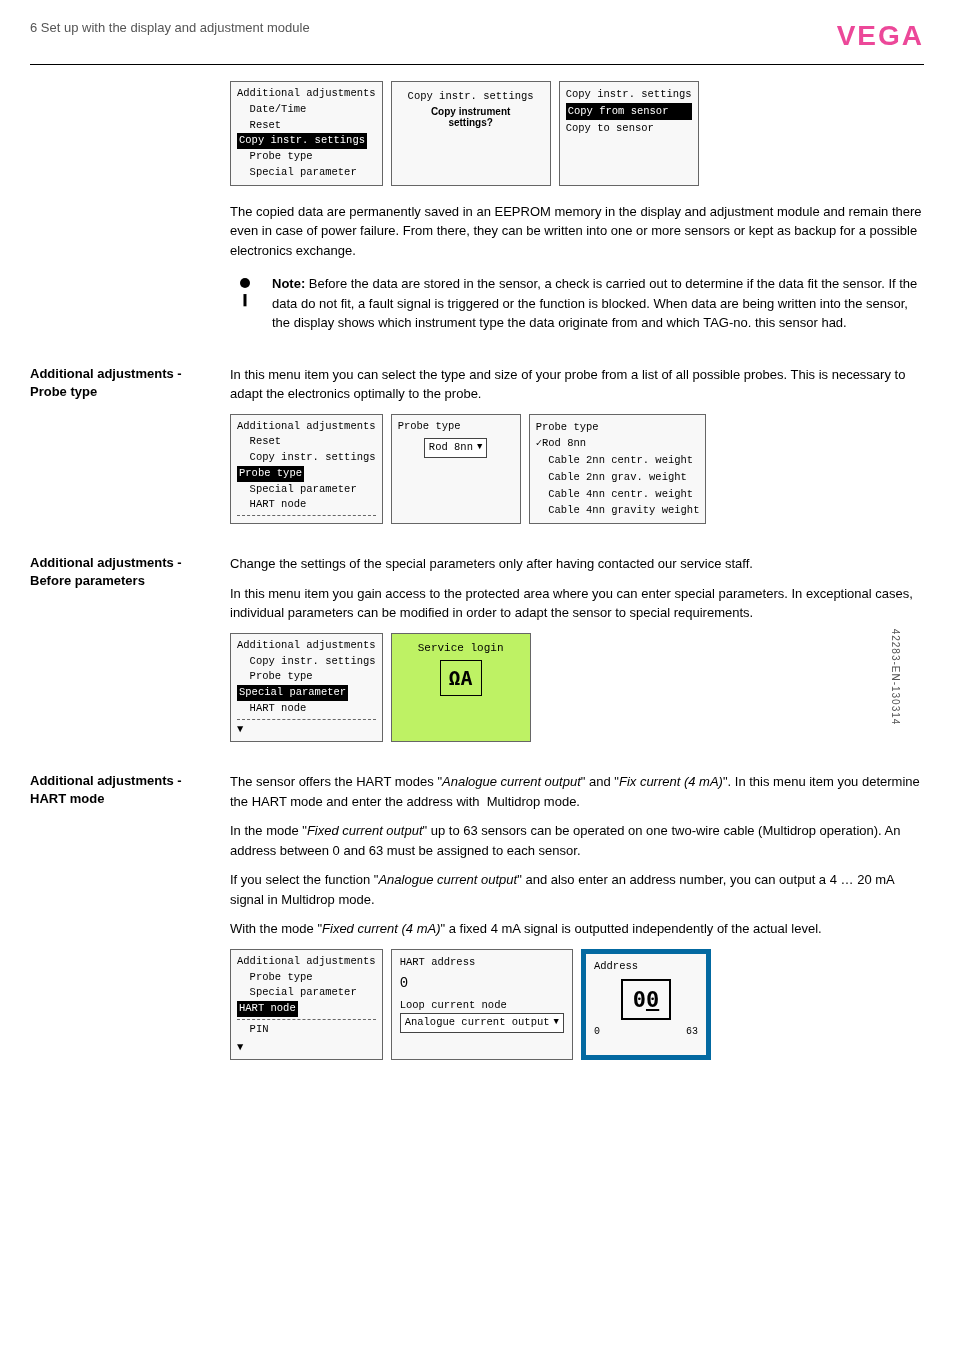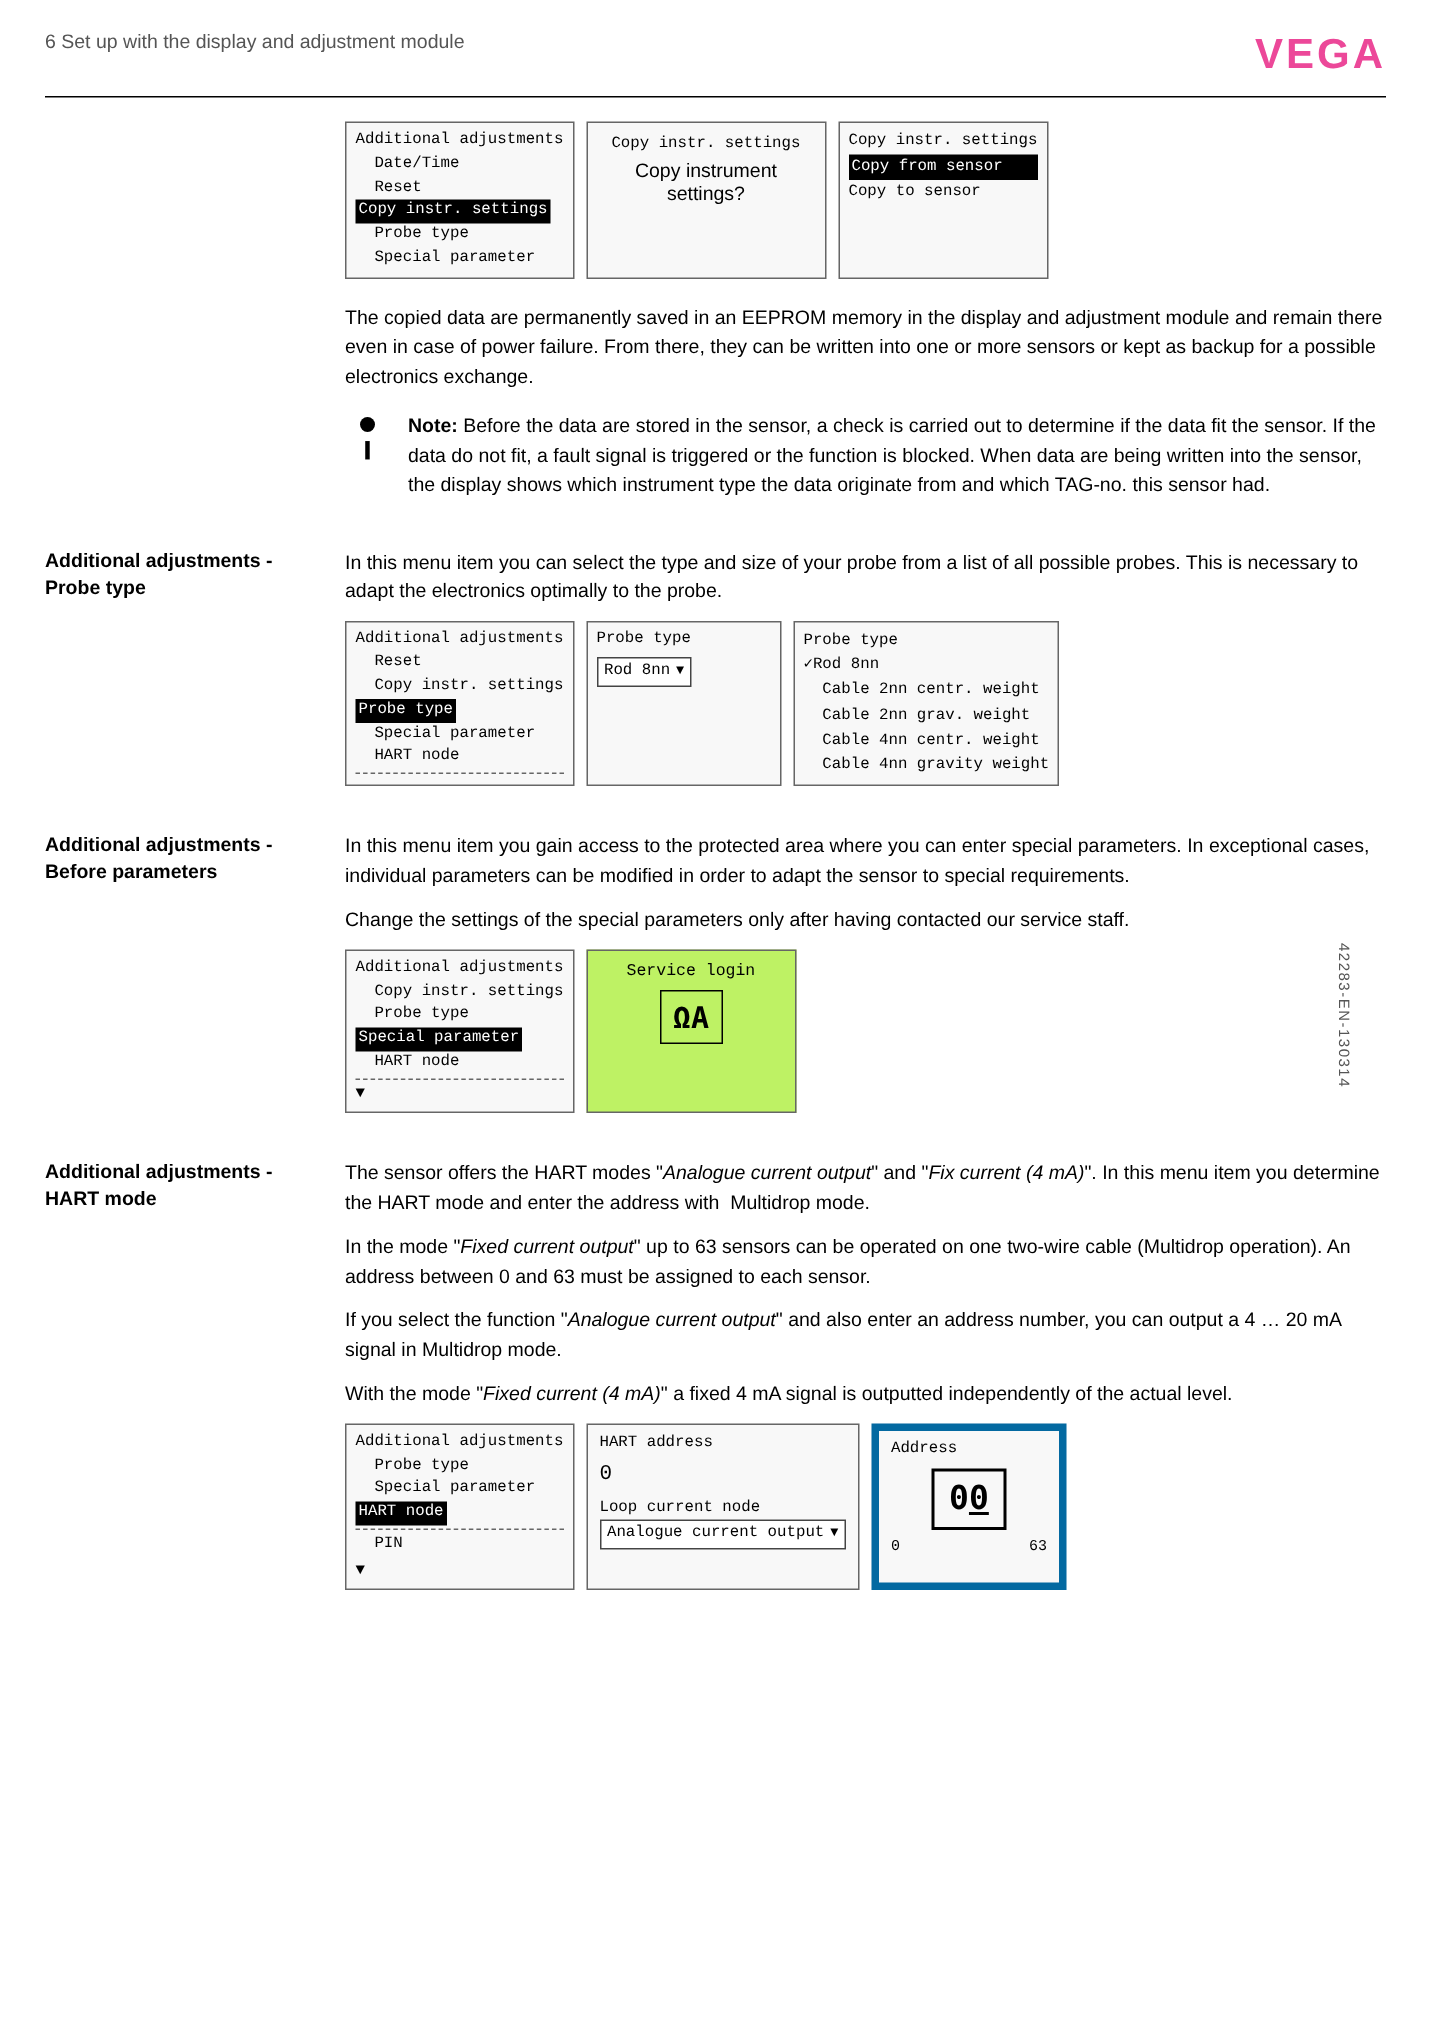--- a/index.html
+++ b/index.html
@@ -105,8 +105,8 @@
       margin-bottom: 4px;
     }
     .ui-box-middle .big-text {
-      font-size: 13px;
-      font-weight: normal;
+      font-size: 10px;
+      font-weight: bold;
       display: block;
     }
 

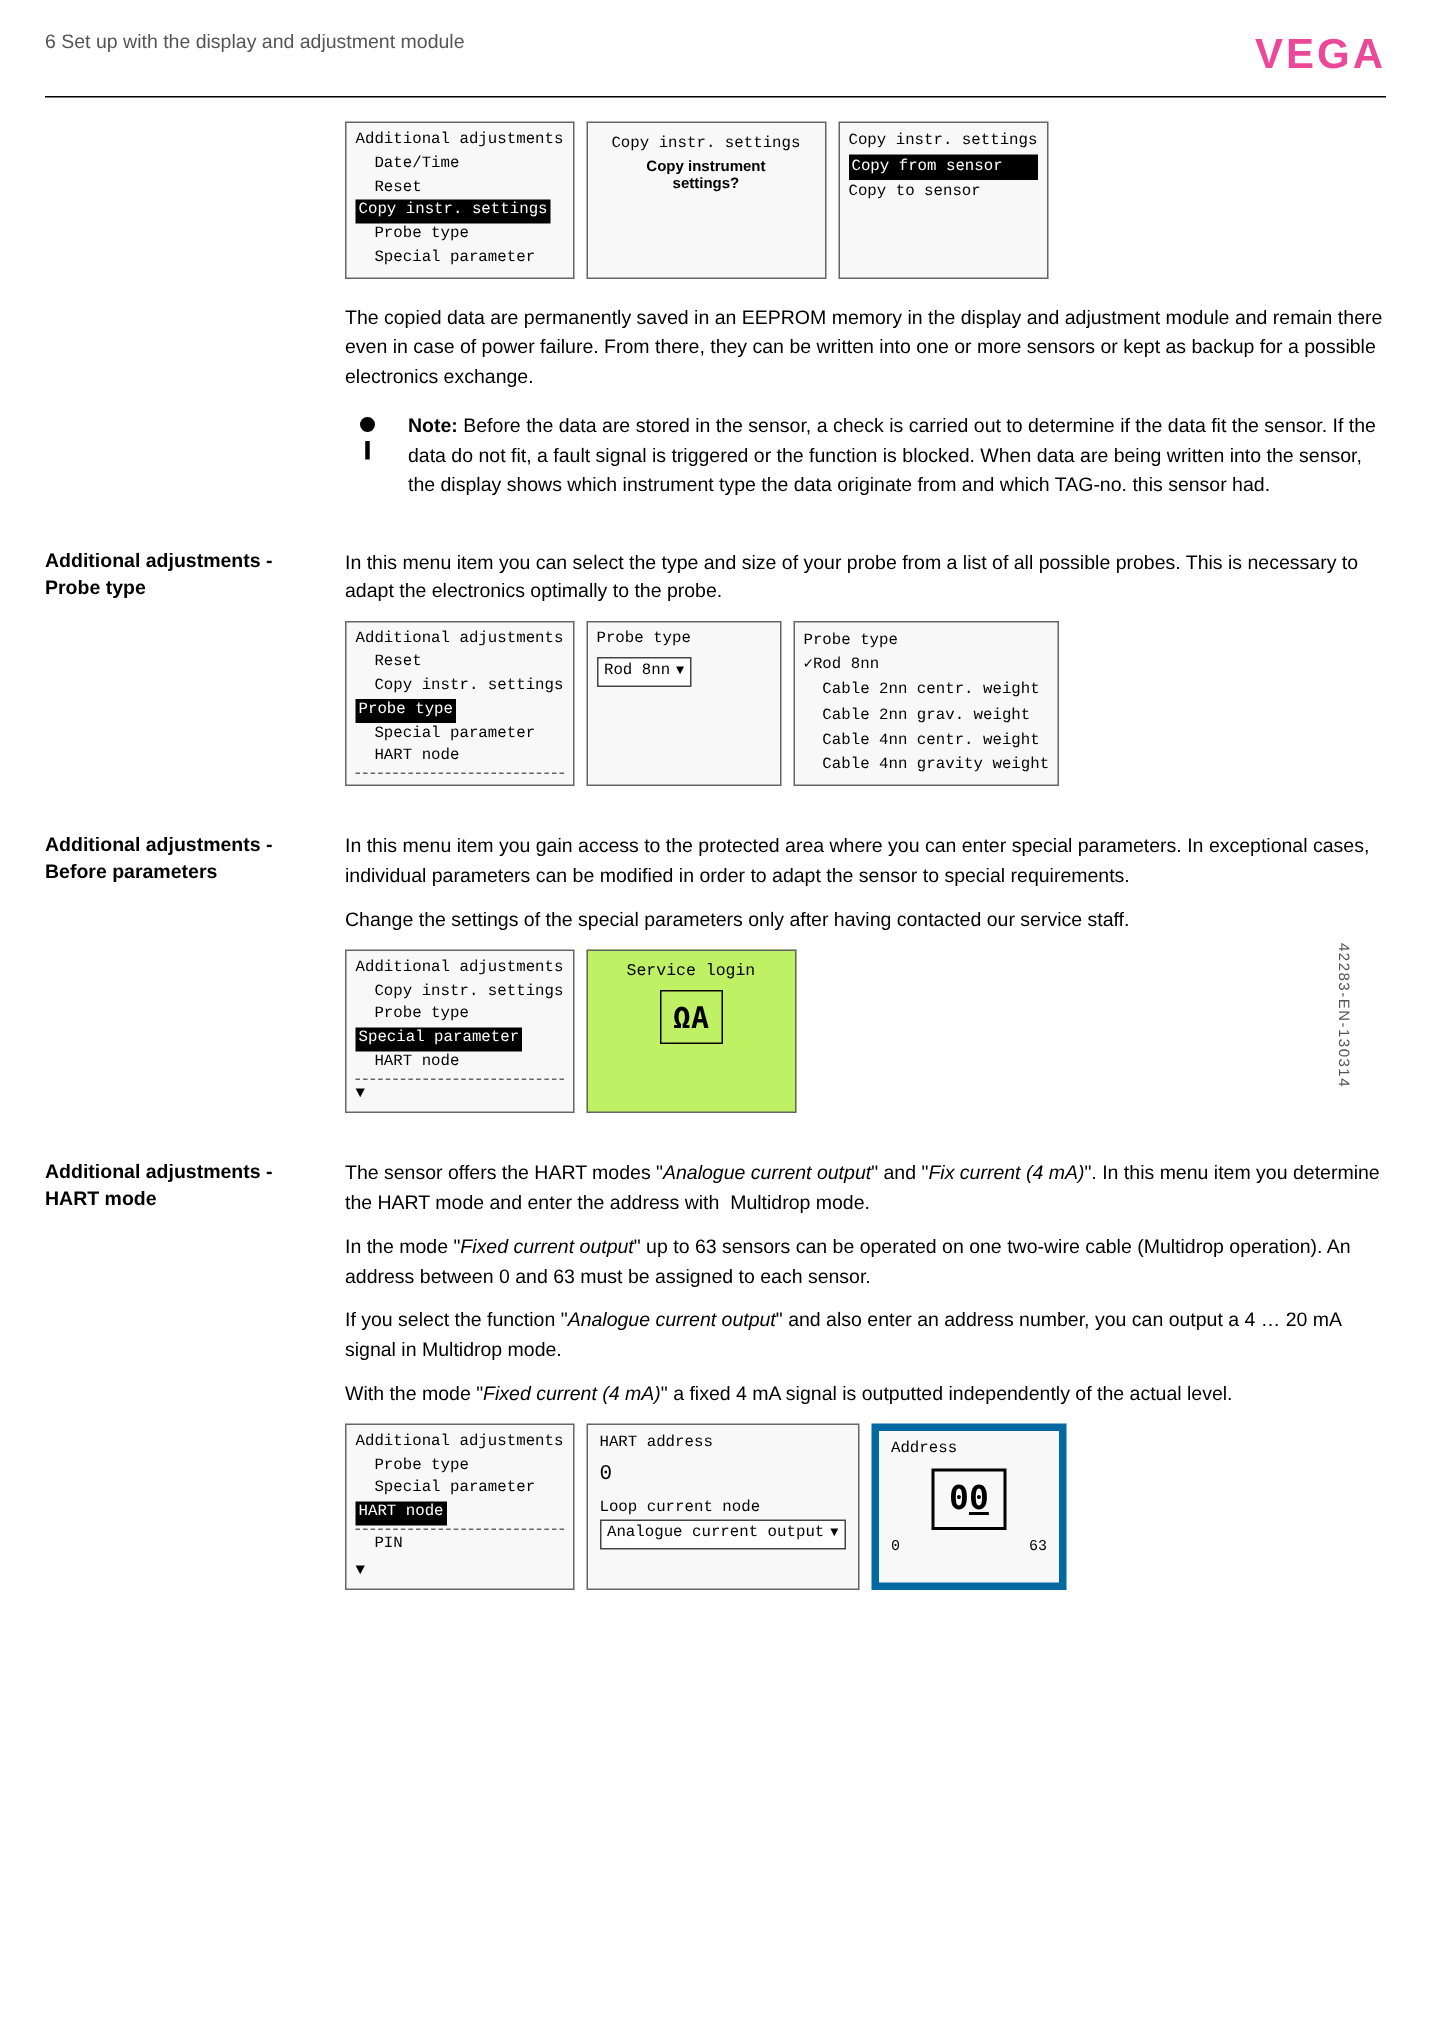--- a/index.html
+++ b/index.html
@@ -388,7 +388,7 @@
 
           <div class="ui-box" style="min-width:130px;">
             <div>Probe type</div>
-            <div class="dropdown-row" style="margin-top: 4px;">
+            <div class="dropdown-row" style="margin-top: 4px; justify-content: center;">
               <div class="dropdown-box">
                 <span>Rod 8nn</span>
                 <span class="dropdown-arrow">▼</span>

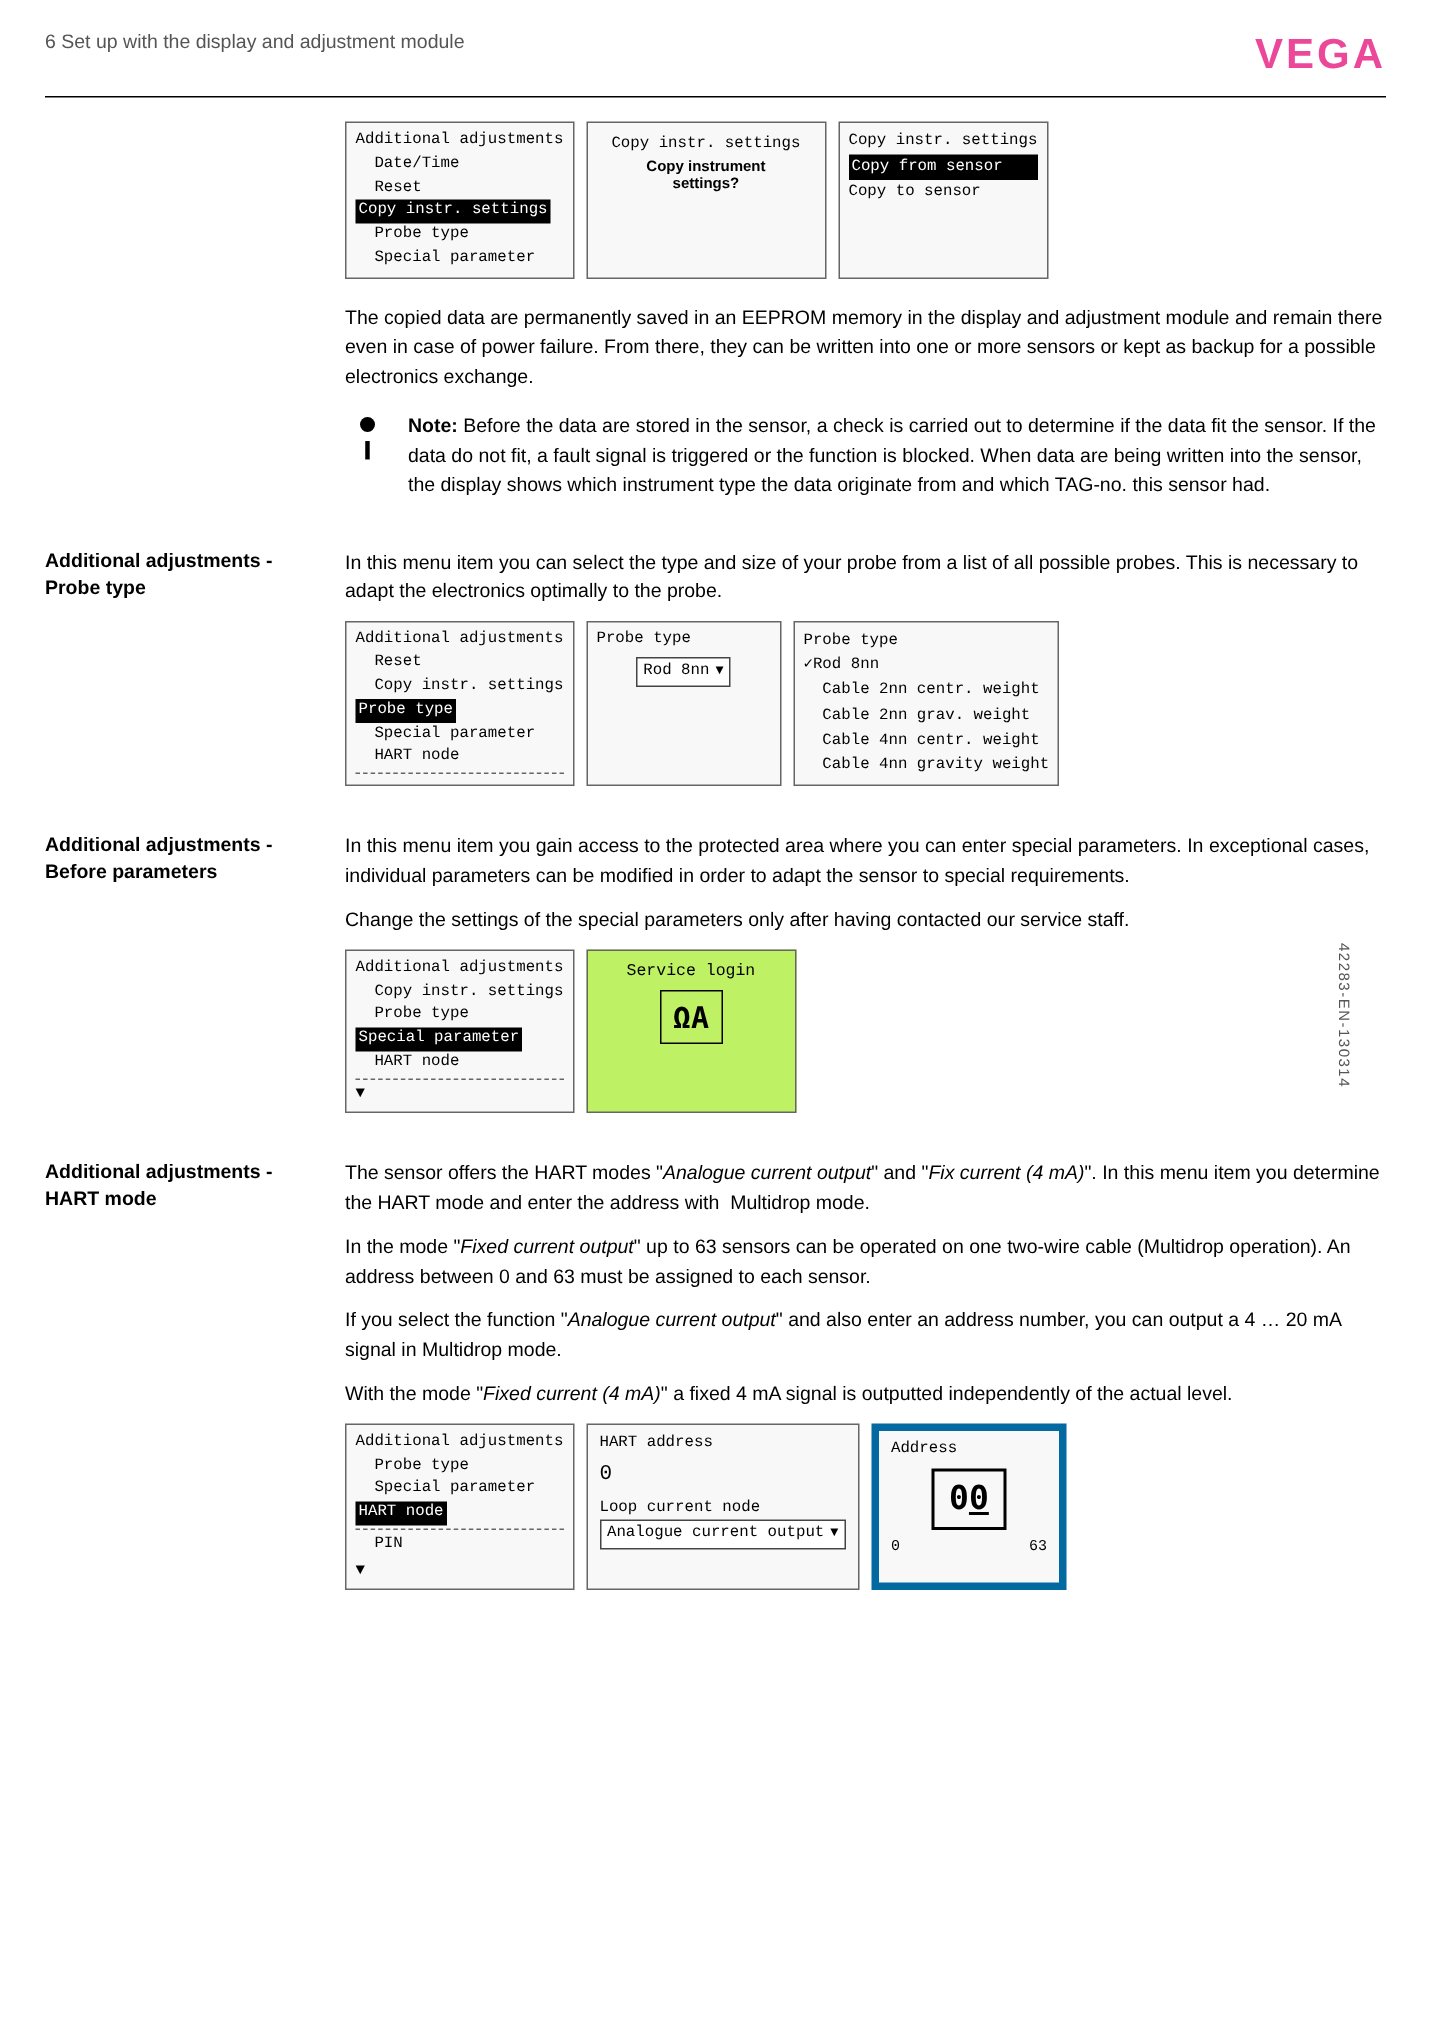--- a/index.html
+++ b/index.html
@@ -414,8 +414,8 @@
         <strong>Before parameters</strong>
       </div>
       <div class="section-content">
+        <p style="margin-bottom:10px;">Change the settings of the special parameters only after having contacted our service staff.</p>
         <p style="margin-bottom:10px;">In this menu item you gain access to the protected area where you can enter special parameters. In exceptional cases, individual parameters can be modified in order to adapt the sensor to special requirements.</p>
-        <p style="margin-bottom:10px;">Change the settings of the special parameters only after having contacted our service staff.</p>
 
         <div class="probe-screens">
 

